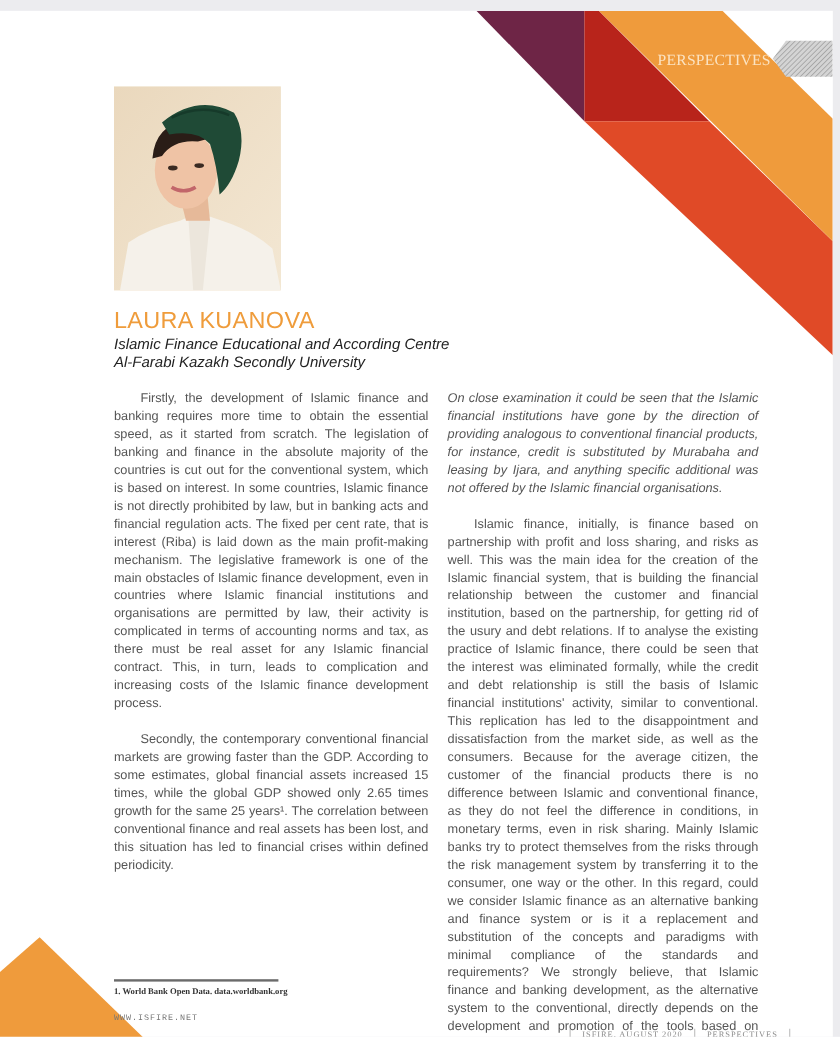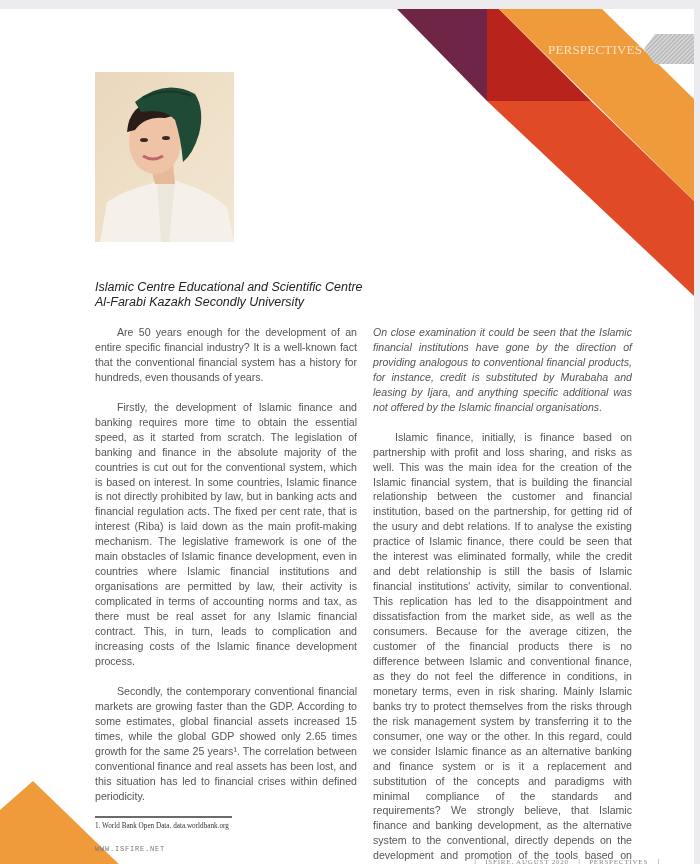--- a/index.html
+++ b/index.html
@@ -76,6 +76,7 @@
     </svg>
   </div>
 
+  <div class="author-name">LAURA KUANOVA</div>
   <div class="affil l1">Islamic Centre Educational and Scientific Centre</div>
   <div class="affil l2">Al-Farabi Kazakh Secondly University</div>
 

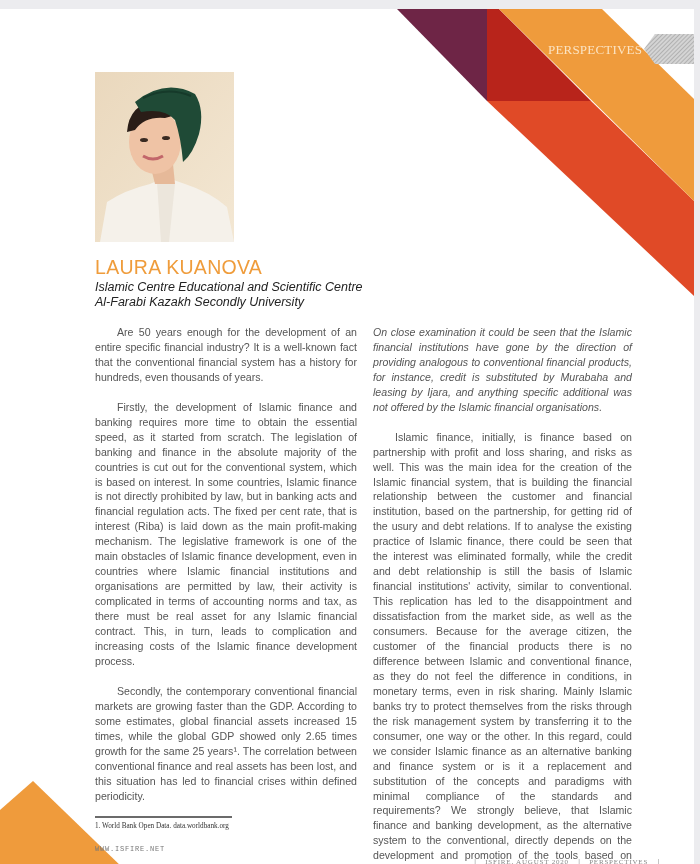--- a/index.html
+++ b/index.html
@@ -77,7 +77,7 @@
   </div>
 
   <div class="author-name">LAURA KUANOVA</div>
-  <div class="affil l1">Islamic Centre Educational and Scientific Centre</div>
+  <div class="affil l1">Islamic Finance Educational and According Centre</div>
   <div class="affil l2">Al-Farabi Kazakh Secondly University</div>
 
   <div class="col left">

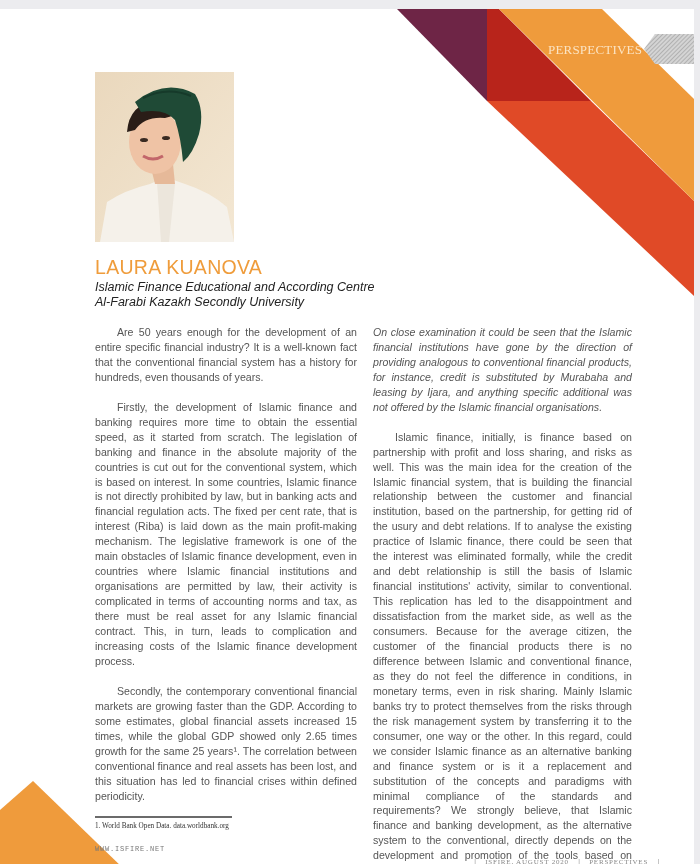--- a/index.html
+++ b/index.html
@@ -81,7 +81,6 @@
   <div class="affil l2">Al-Farabi Kazakh Secondly University</div>
 
   <div class="col left">
-    <p>Are 50 years enough for the development of an entire specific financial industry? It is a well-known fact that the conventional financial system has a history for hundreds, even thousands of years.</p>
     <p>Firstly, the development of Islamic finance and banking requires more time to obtain the essential speed, as it started from scratch. The legislation of banking and finance in the absolute majority of the countries is cut out for the conventional system, which is based on interest. In some countries, Islamic finance is not directly prohibited by law, but in banking acts and financial regulation acts. The fixed per cent rate, that is interest (Riba) is laid down as the main profit-making mechanism. The legislative framework is one of the main obstacles of Islamic finance development, even in countries where Islamic financial institutions and organisations are permitted by law, their activity is complicated in terms of accounting norms and tax, as there must be real asset for any Islamic financial contract. This, in turn, leads to complication and increasing costs of the Islamic finance development process.</p>
     <p>Secondly, the contemporary conventional financial markets are growing faster than the GDP. According to some estimates, global financial assets increased 15 times, while the global GDP showed only 2.65 times growth for the same 25 years¹. The correlation between conventional finance and real assets has been lost, and this situation has led to financial crises within defined periodicity.</p>
   </div>

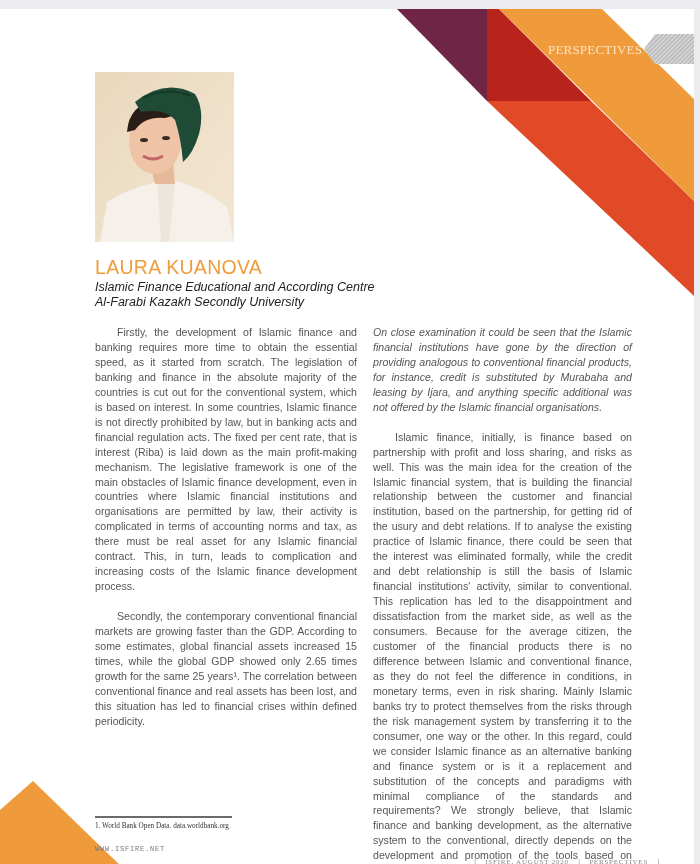--- a/index.html
+++ b/index.html
@@ -18,7 +18,7 @@
   .col.left{left:95px;top:316px;width:262px;}
   .col.right{left:373px;top:316px;width:259px;}
   .fn-rule{position:absolute;left:95px;top:807px;width:137px;height:2px;background:#6b6b6b;}
-  .footnote{position:absolute;left:95px;top:813px;font-family:"Liberation Serif",serif;font-size:7.2px;color:#333;}
+  .footnote{position:absolute;left:95px;top:813px;font-family:"Liberation Serif",serif;font-size:7.2px;color:#333;font-weight:bold;}
   .website{position:absolute;left:95px;top:836px;font-family:Liberation Mono, monospace;font-size:7px;color:#777;letter-spacing:0.8px;}
   .footer-right{position:absolute;left:465px;top:830px;display:flex;align-items:center;font-family:"Liberation Serif",serif;color:#888;}
   .footer-right .sep{font-size:11px;color:#999;margin:0 9px;}

